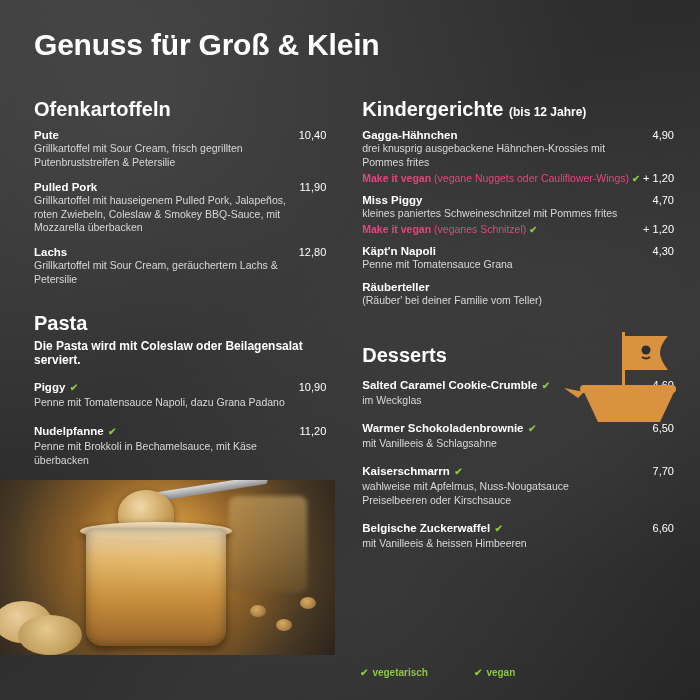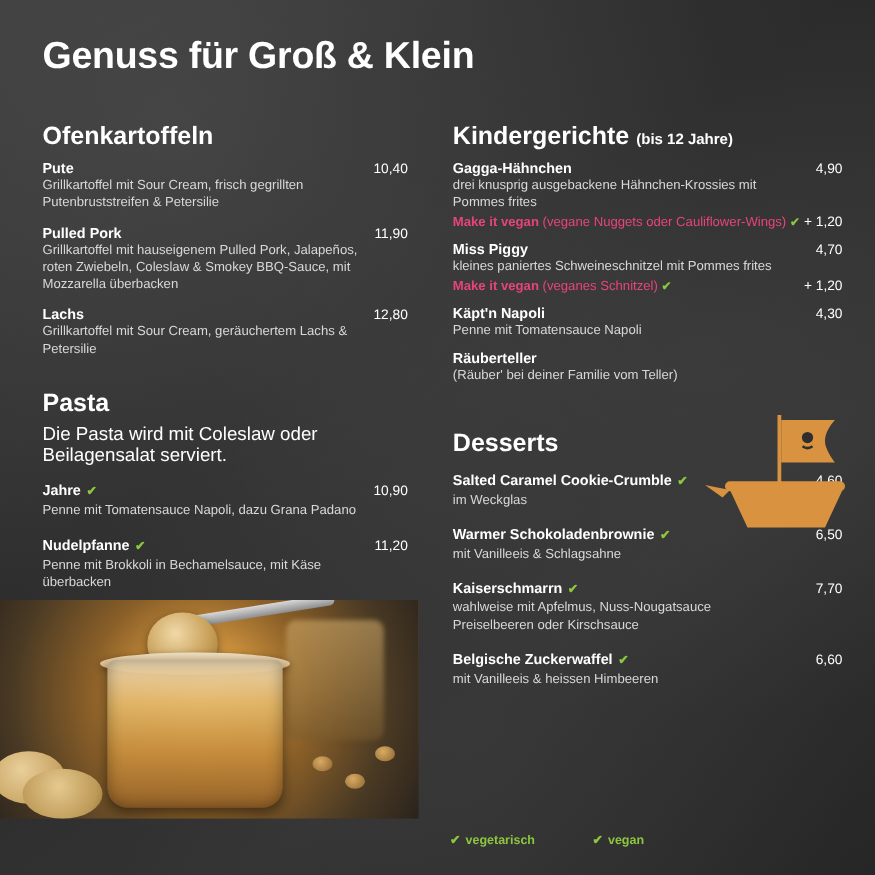--- a/index.html
+++ b/index.html
@@ -263,7 +263,7 @@
             <span class="item-name">Käpt'n Napoli</span>
             <span class="item-price">4,30</span>
           </div>
-          <div class="item-desc">Penne mit Tomatensauce Napoli</div>
+          <div class="item-desc">Penne mit Tomatensauce Grana</div>
         </div>
 
         <div class="right-item">

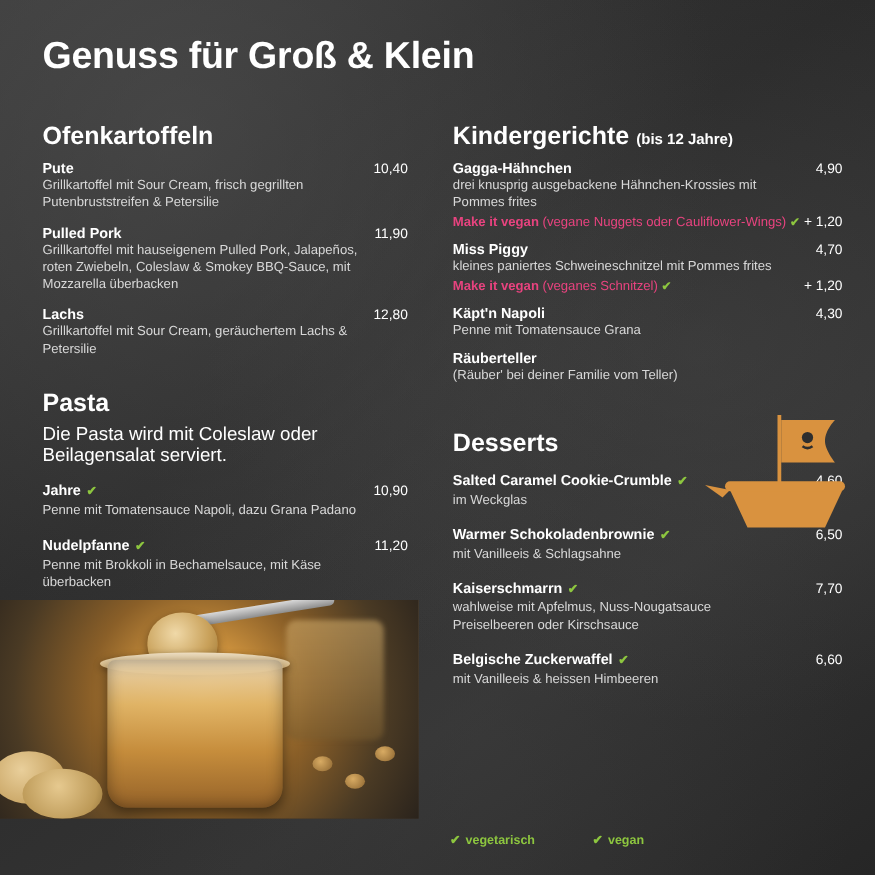--- a/index.html
+++ b/index.html
@@ -44,7 +44,7 @@
     color: #ffffff;
   }
   .sec-pasta-note {
-    font-size: 15px; font-weight: normal; color: #ffffff;
+    font-size: 12px; font-weight: bold; color: #ffffff;
     margin-bottom: 10px; margin-top: -4px;
   }
 

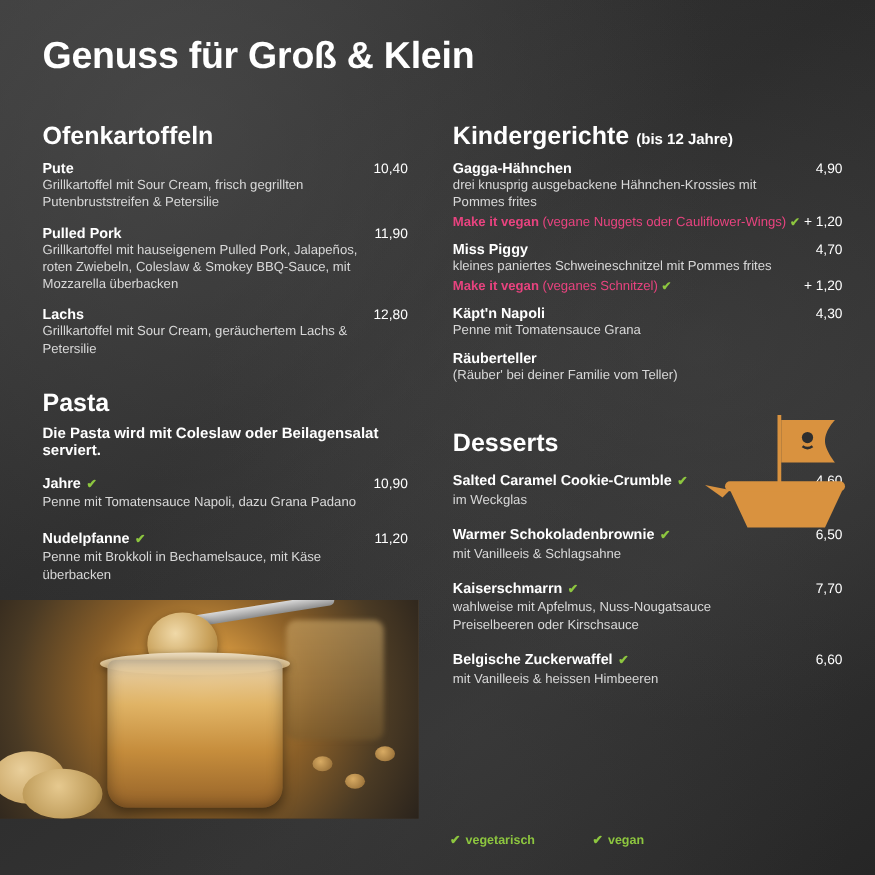--- a/index.html
+++ b/index.html
@@ -197,7 +197,7 @@
         <div class="item">
           <div class="item-row">
             <span>
-              <span class="item-name">Jahre</span>
+              <span class="item-name">Piggy</span>
               <span class="veg">✔</span>
             </span>
             <span class="item-price">10,90</span>

